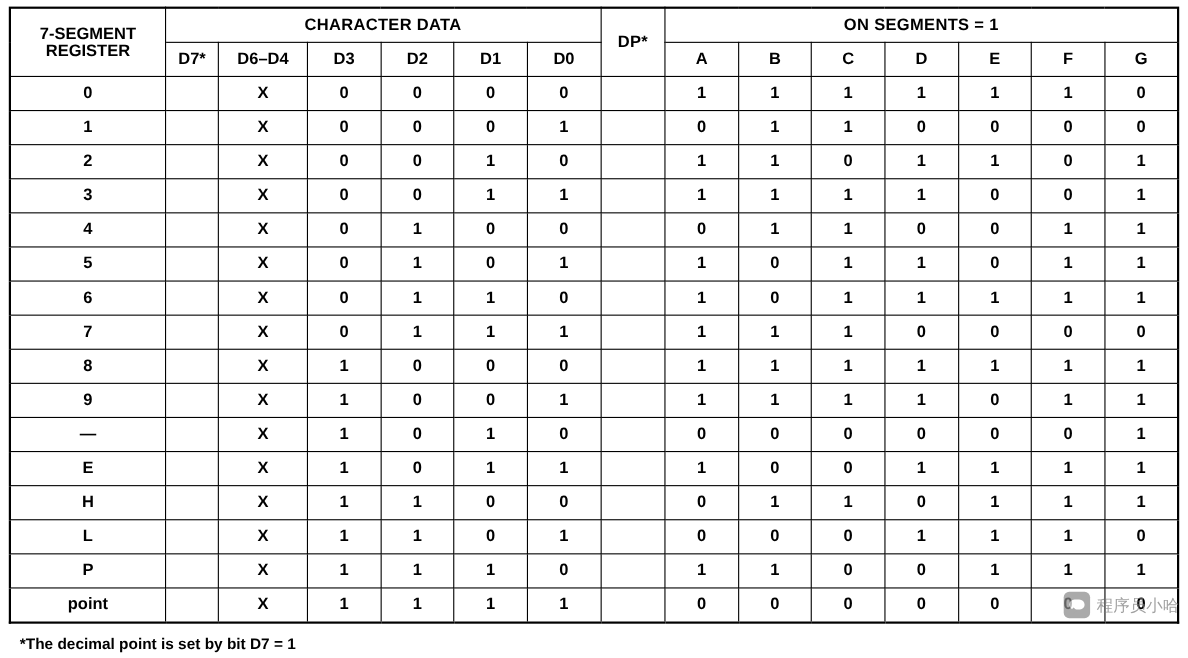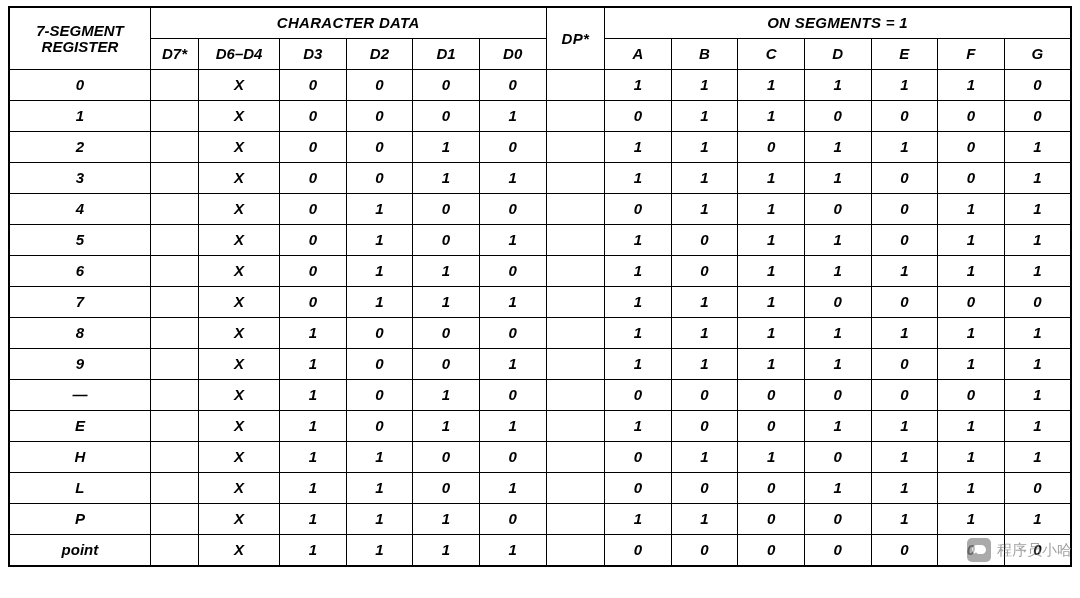--- a/index.html
+++ b/index.html
@@ -27,7 +27,6 @@
     table-layout: fixed;
     width: 1064px;
     margin: 0 auto;
-    font-style: italic;
   }
   table.seg-table td,
   table.seg-table th {

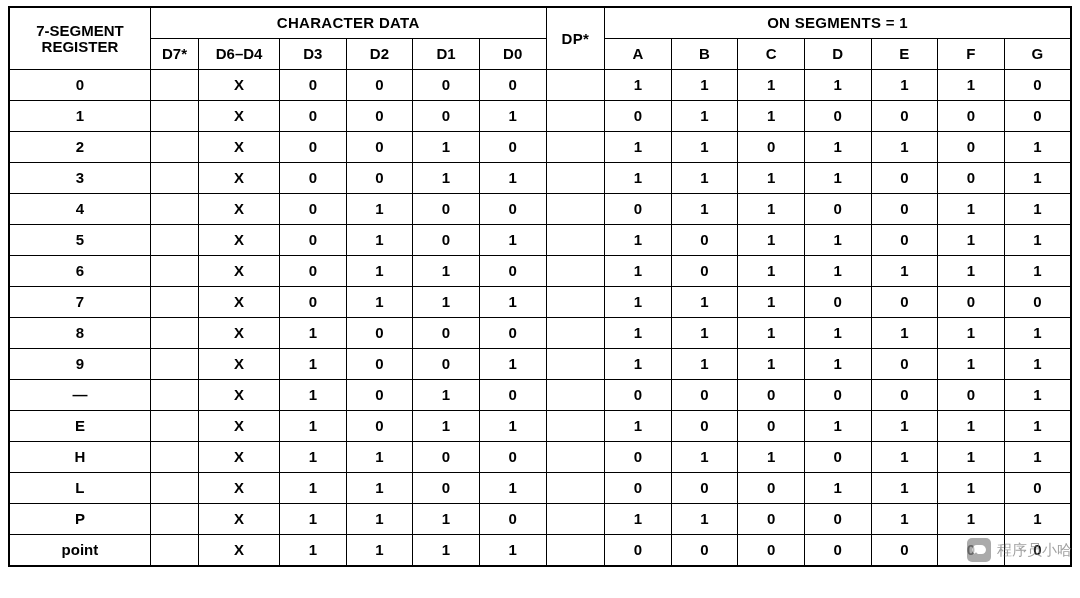--- a/index.html
+++ b/index.html
@@ -460,6 +460,7 @@
       </tbody>
   </table>
 
+  <div class="footnote">*The decimal point is set by bit D7 = 1</div>
 
   <div class="watermark">
     <div class="wm-badge"></div>

